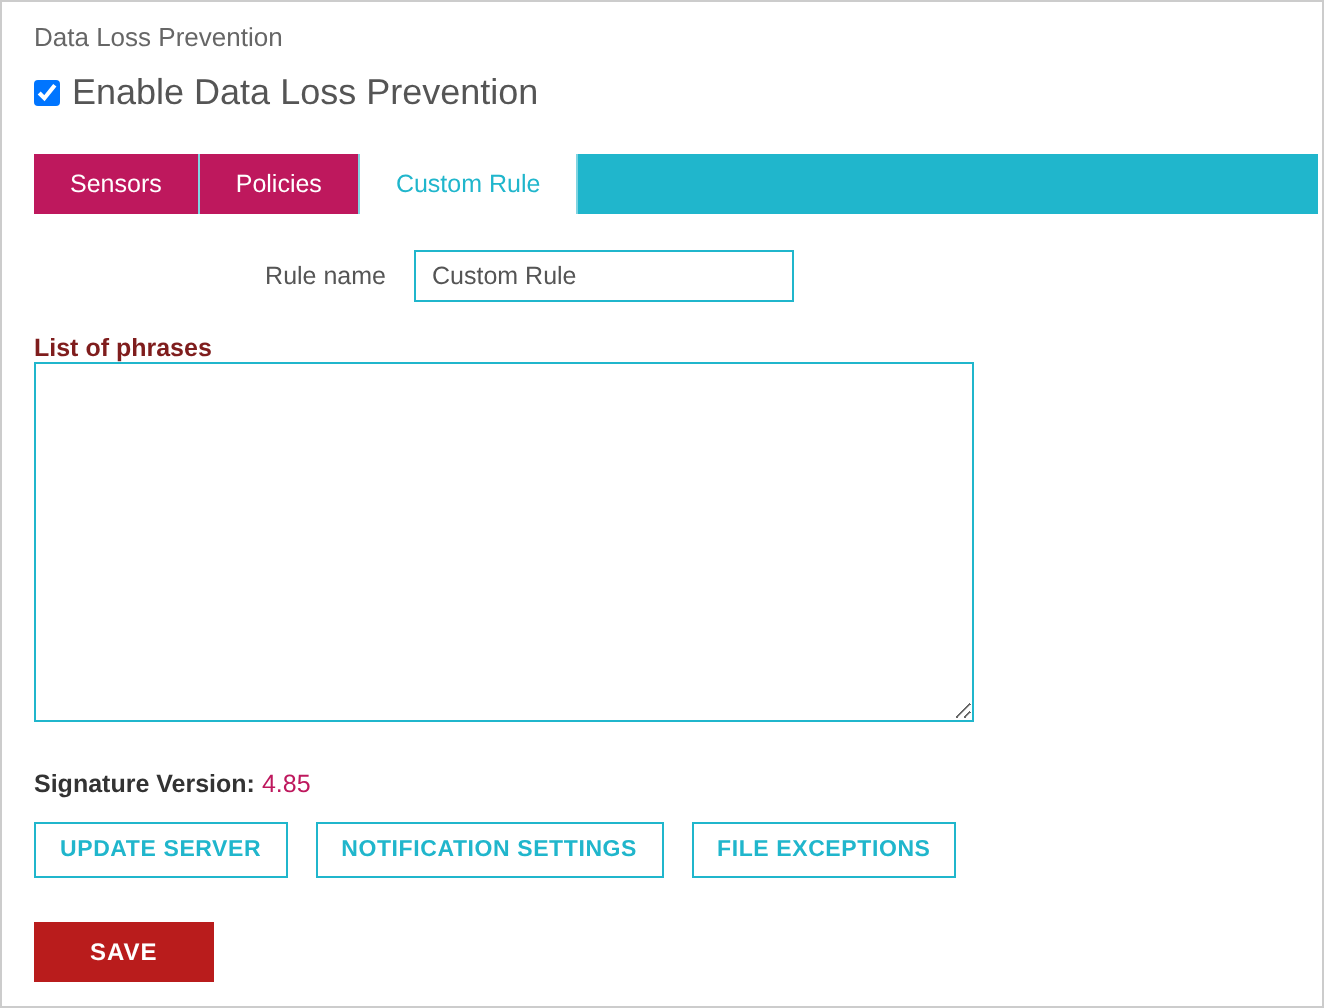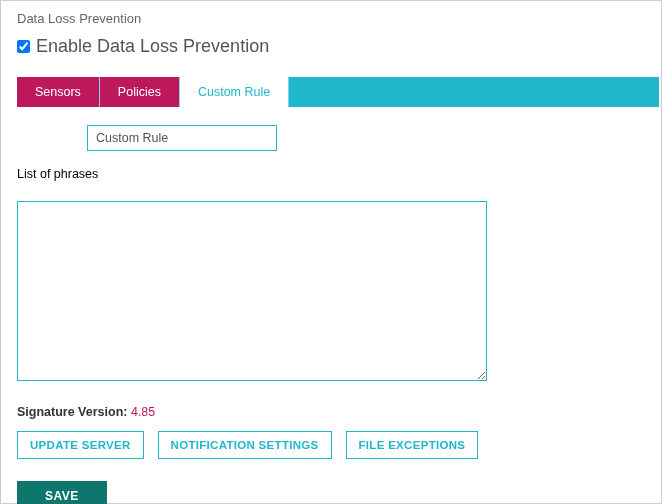--- a/index.html
+++ b/index.html
@@ -156,6 +156,7 @@
   </div>
 
   <div class="form-row">
+    <div class="form-label">Rule name</div>
     <input class="text-input" type="text" value="Custom Rule" style="">
   </div>
 

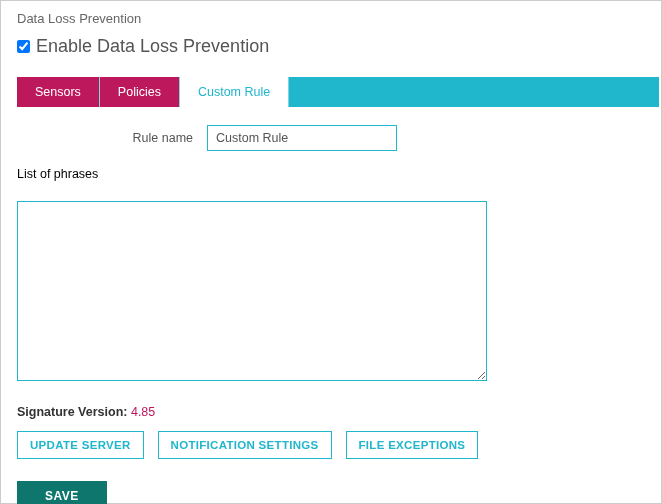--- a/index.html
+++ b/index.html
@@ -84,10 +84,10 @@
     outline: none;
   }
   .section-label {
-    font-weight: 400;
-    color: #000000;
+    font-weight: 700;
+    color: #7f1d1d;
     font-size: 12.5px;
-    margin-bottom: 20px;
+    margin-bottom: 0;
   }
   .phrases-area {
     width: 470px;

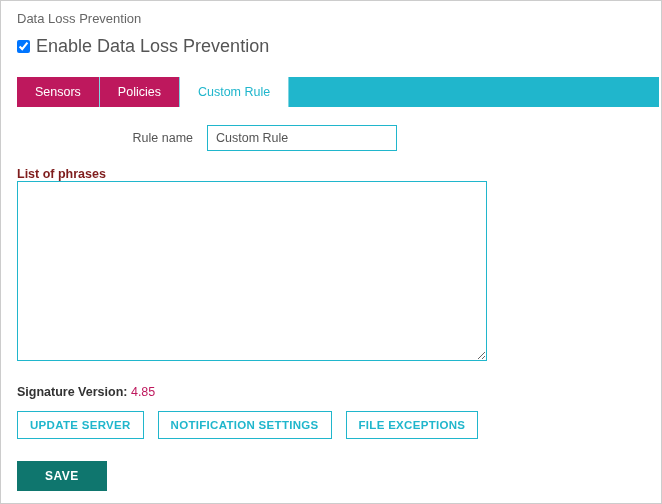--- a/index.html
+++ b/index.html
@@ -124,7 +124,7 @@
     text-transform: uppercase;
   }
   .btn-primary {
-    background: #0f766e;
+    background: #b91c1c;
     color: #fff;
     border: none;
     font-size: 12px;

